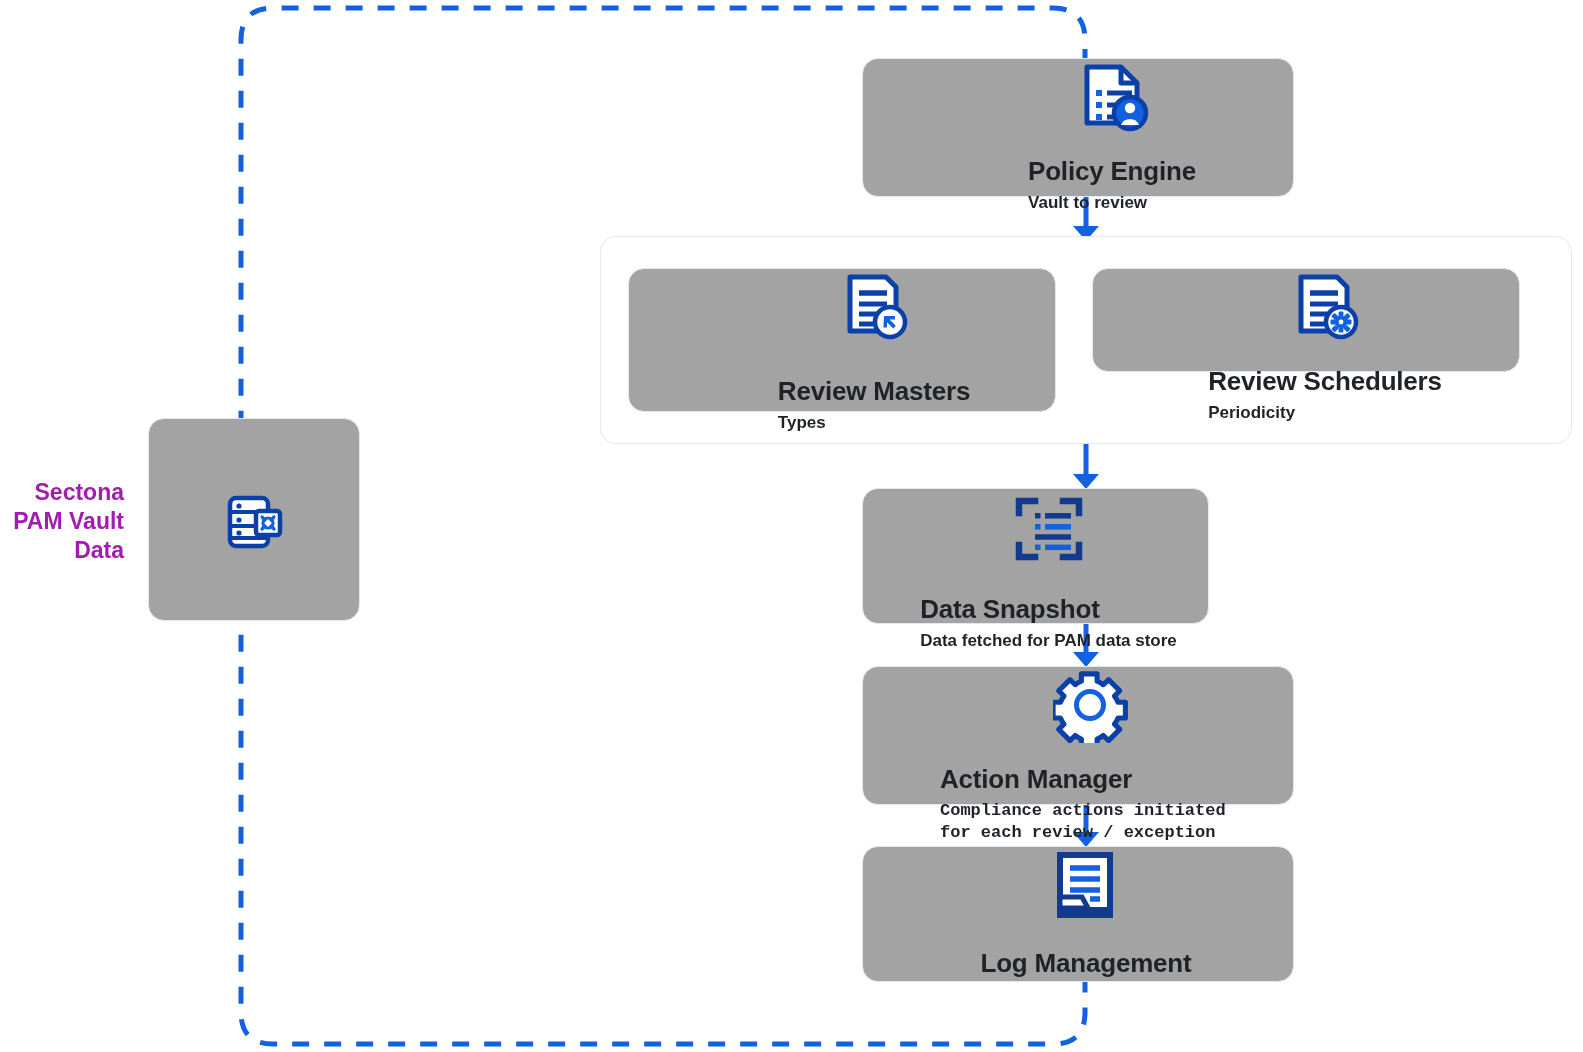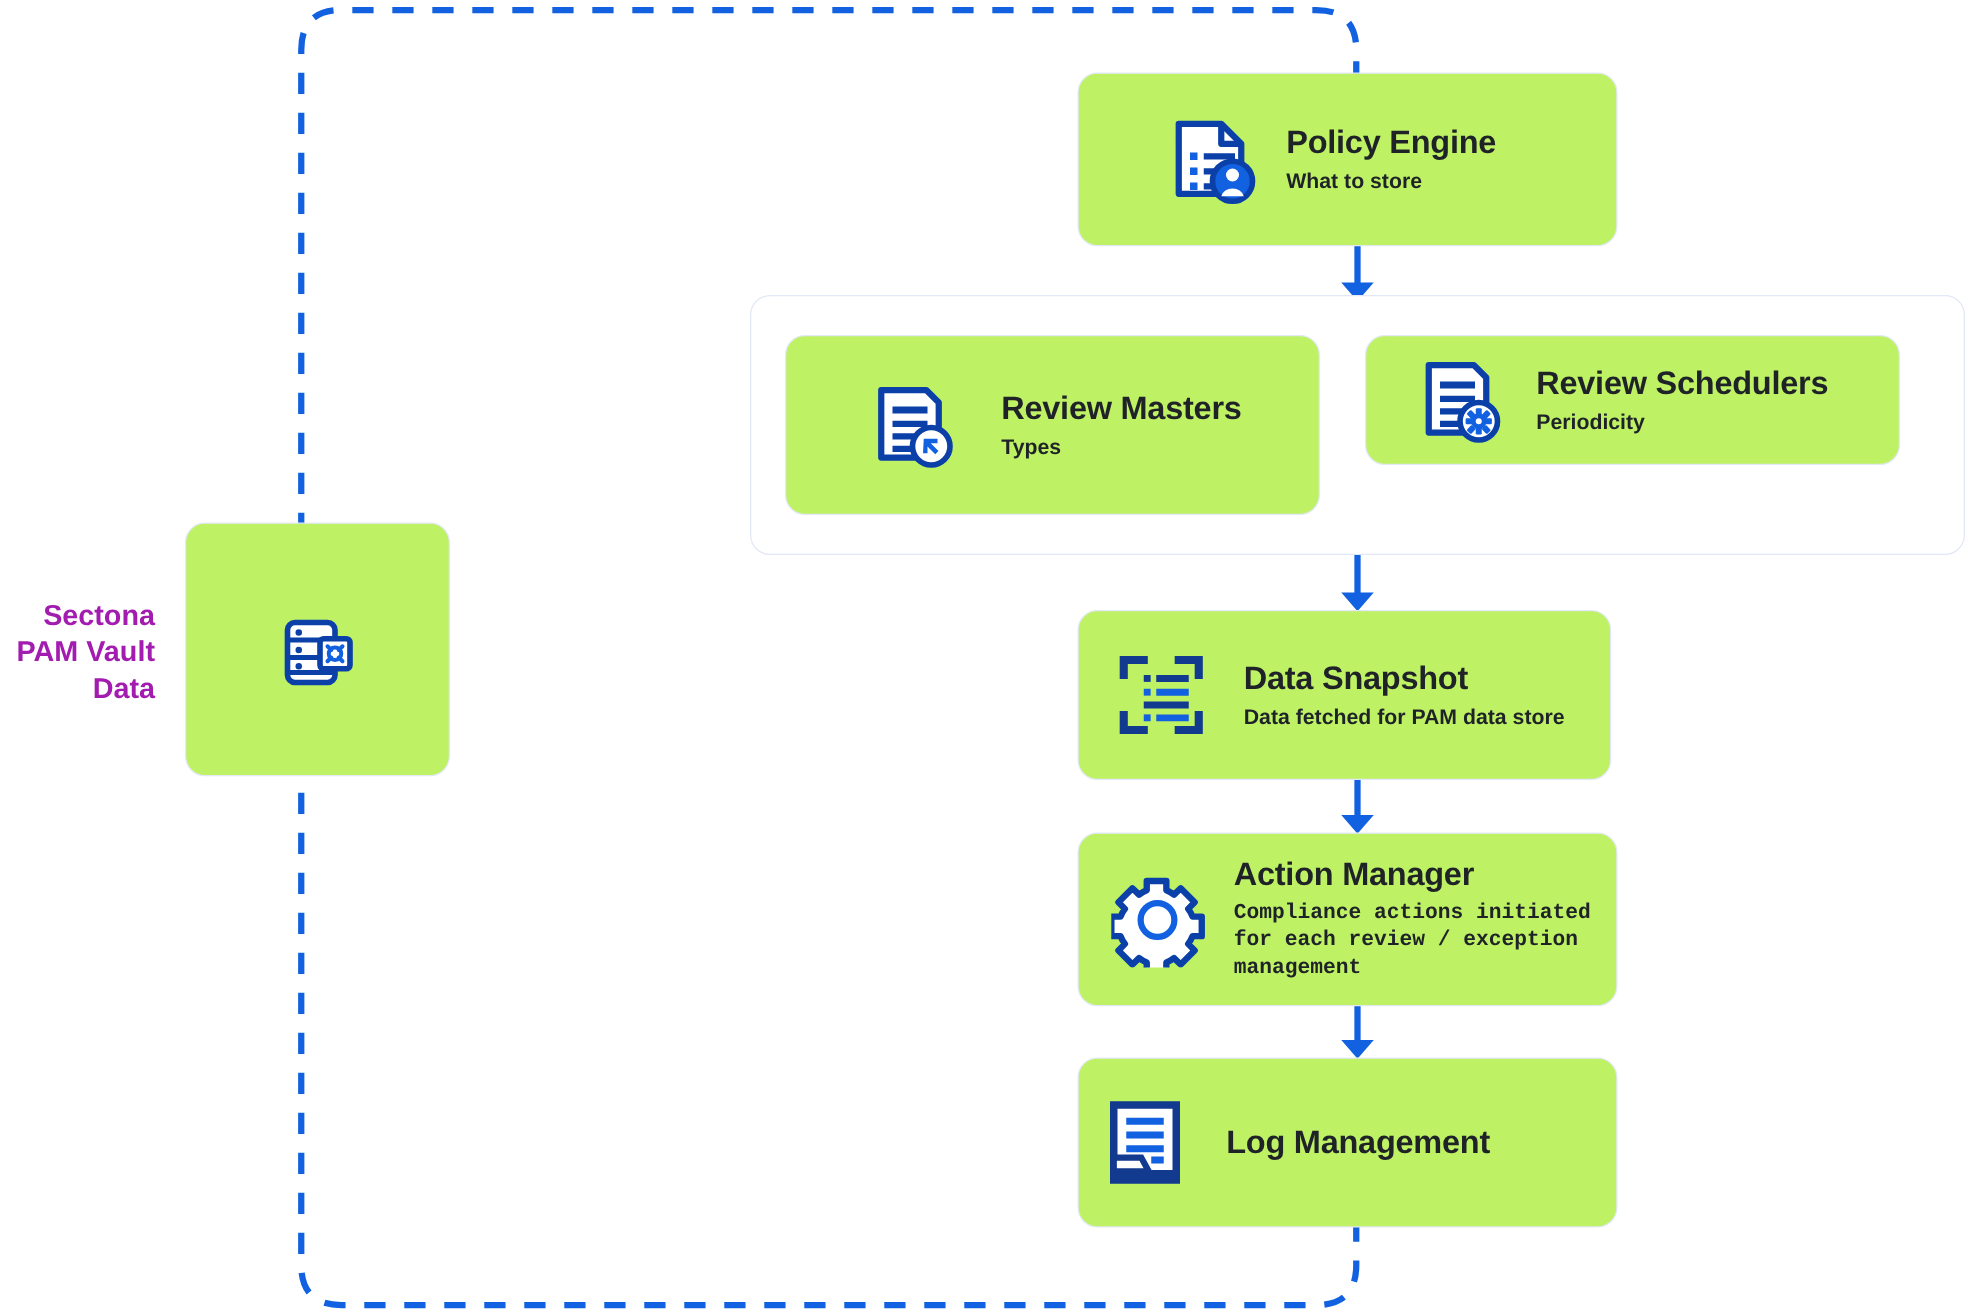--- a/index.html
+++ b/index.html
@@ -17,12 +17,13 @@
   
   .card {
     position:absolute;
-    background:#bef264;
+    background:#a3a3a3;
     border:1px solid #e2e8f5;
     border-radius:16px;
     box-sizing:border-box;
     display:flex;
     align-items:center;
+    flex-direction:column;
   }
   .card .icon-wrap { flex:0 0 auto; display:flex; align-items:center; justify-content:center; }
   .card .txt { display:flex; flex-direction:column; justify-content:center; }

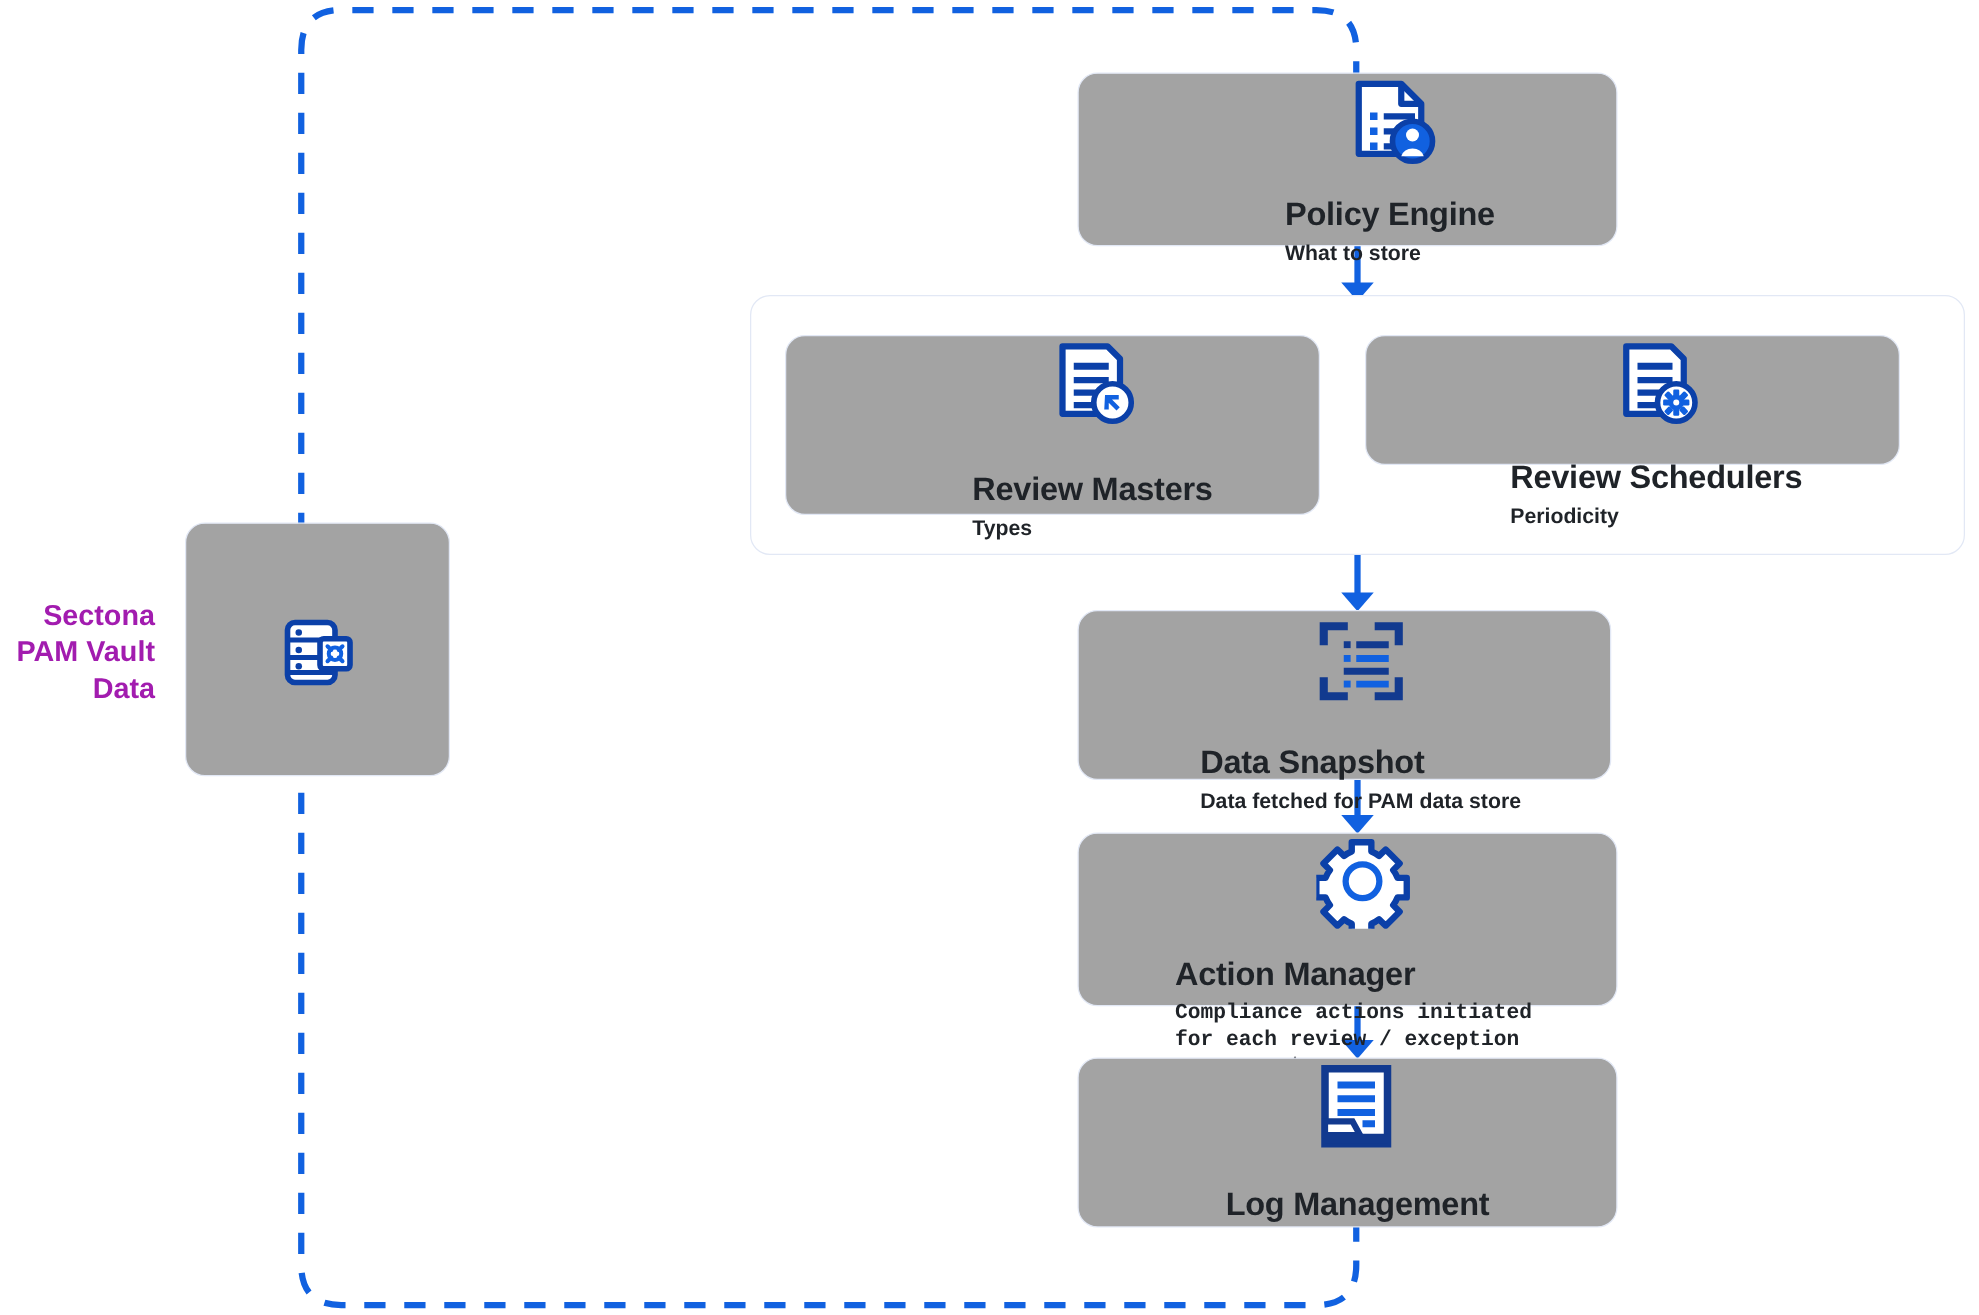--- a/index.html
+++ b/index.html
@@ -148,7 +148,7 @@
     </span>
     <span class="txt">
       <span class="title">Policy Engine</span>
-      <span class="subtitle">What to store</span>
+      <span class="subtitle">Vault to review</span>
     </span>
   </div>
 

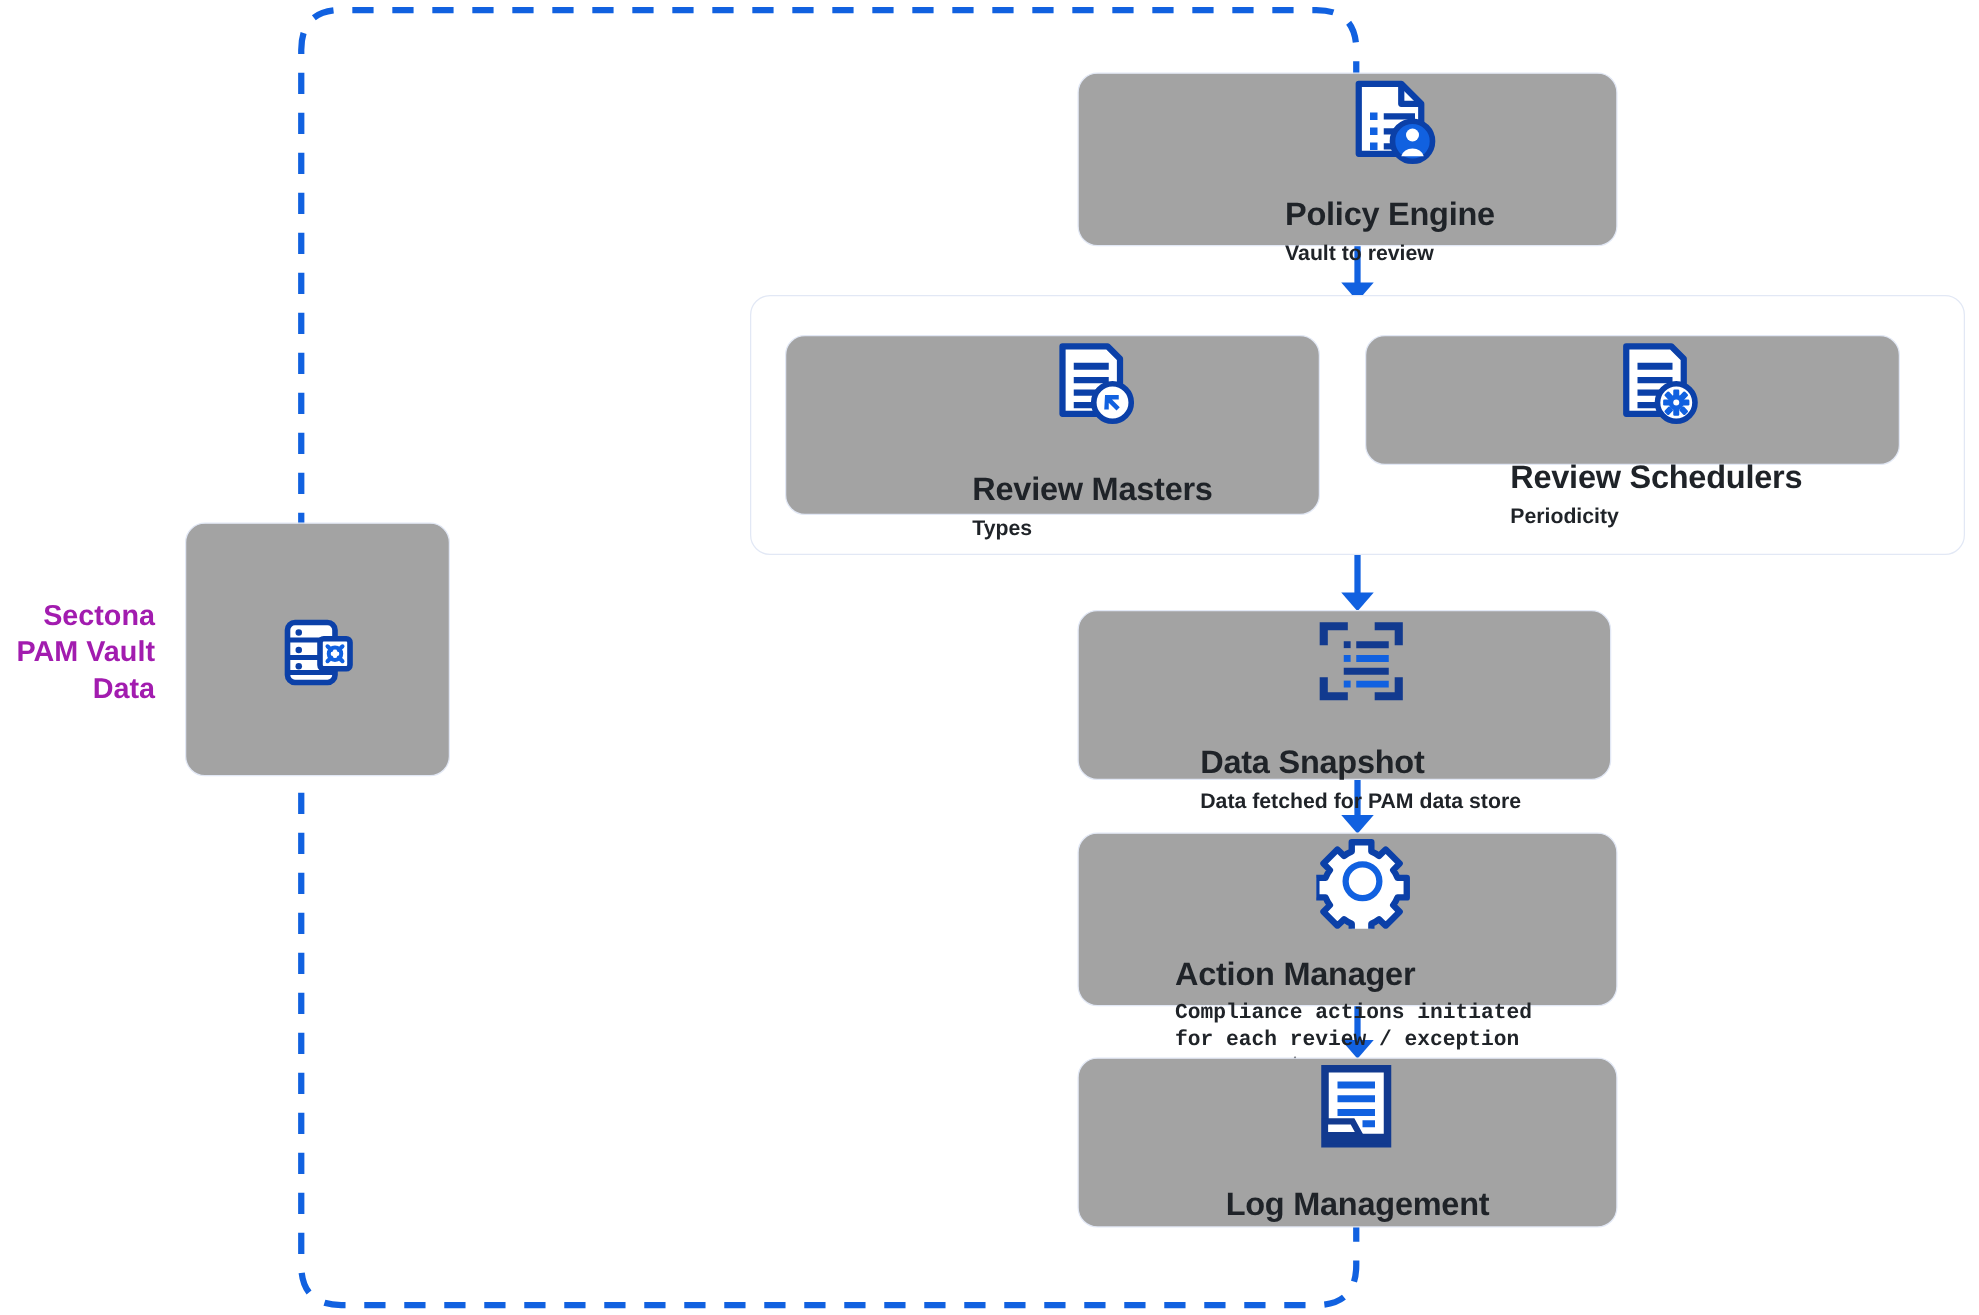--- a/index.html
+++ b/index.html
@@ -49,7 +49,7 @@
   }
 
   #policy-card { left:862px; top:58px; width:432px; height:139px; padding-left:68px; gap:24px; }
-  #snapshot-card { left:862px; top:488px; width:427px; height:136px; padding-left:26px; gap:26px; }
+  #snapshot-card { left:862px; top:488px; width:347px; height:136px; padding-left:26px; gap:26px; }
   #action-card { left:862px; top:666px; width:432px; height:139px; padding-left:26px; gap:22px; }
   #log-card { left:862px; top:846px; width:432px; height:136px; padding-left:16px; gap:26px; }
 

